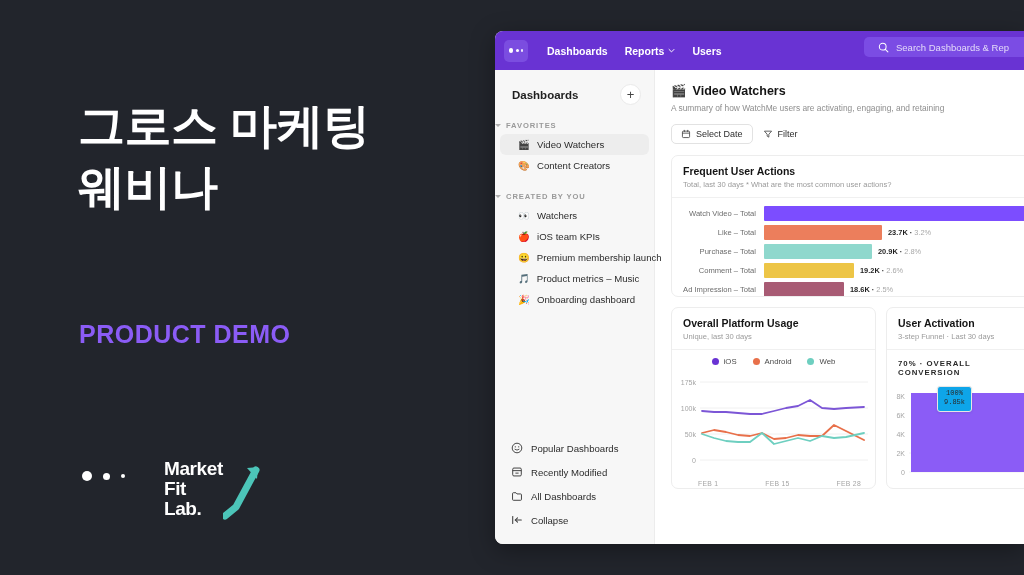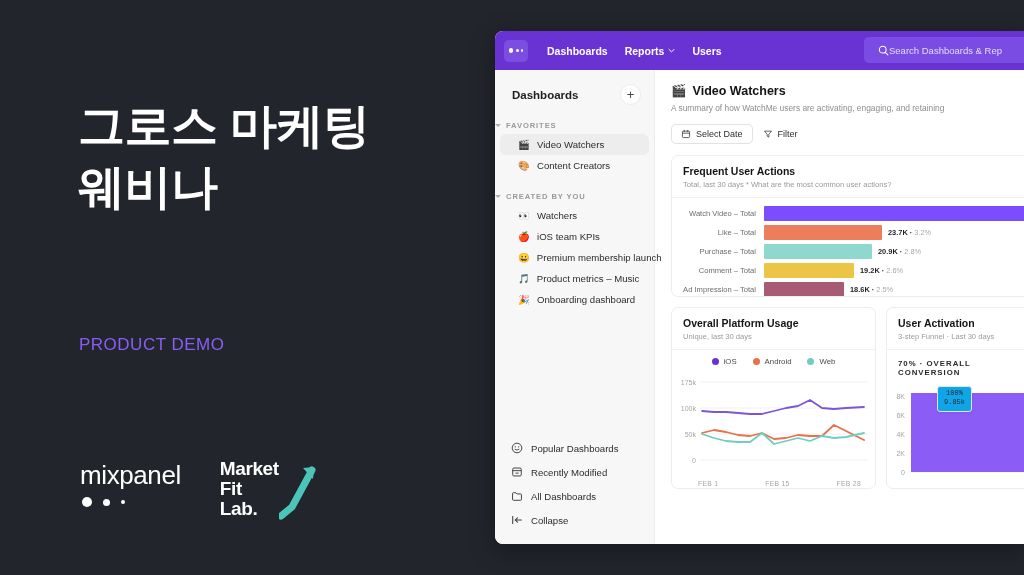--- a/index.html
+++ b/index.html
@@ -135,13 +135,14 @@
   .search-box {
     position: absolute;
     right: 0; top: 6px;
-    height: 26px;
+    height: 20px;
     width: 160px;
     background: #7b4ce4;
     border-radius: 5px 0 0 5px;
     display: flex;
     align-items: center;
     padding-left: 14px;
+    gap: 7px;
   }
   .search-ph {
     color: #e3daf9;

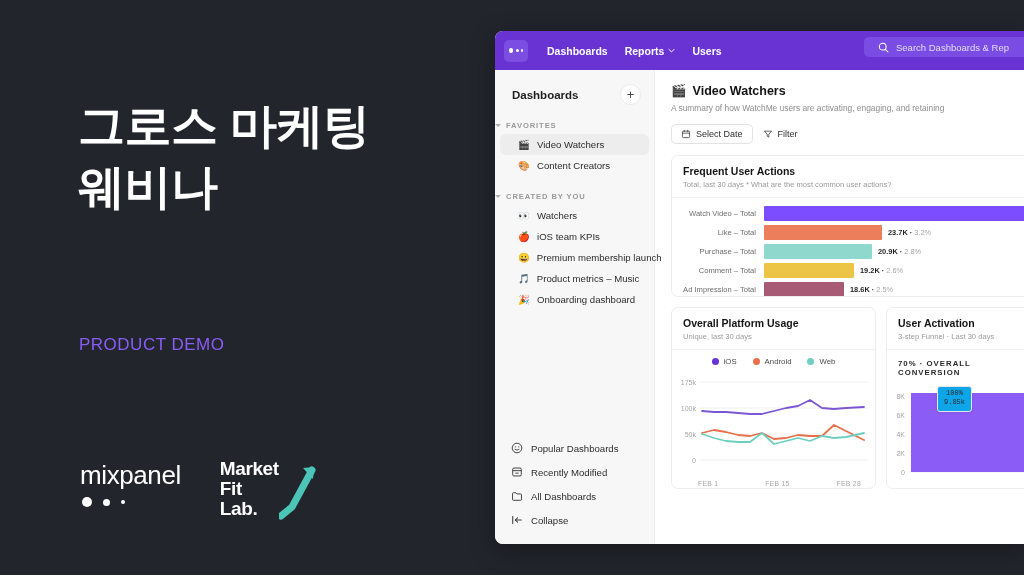--- a/index.html
+++ b/index.html
@@ -34,10 +34,10 @@
   .subtitle {
     position: absolute;
     left: 79px;
-    top: 335px;
+    top: 320px;
     color: #8b5cf6;
-    font-size: 17px;
-    font-weight: 400;
+    font-size: 25px;
+    font-weight: 700;
     letter-spacing: 0.5px;
   }
 

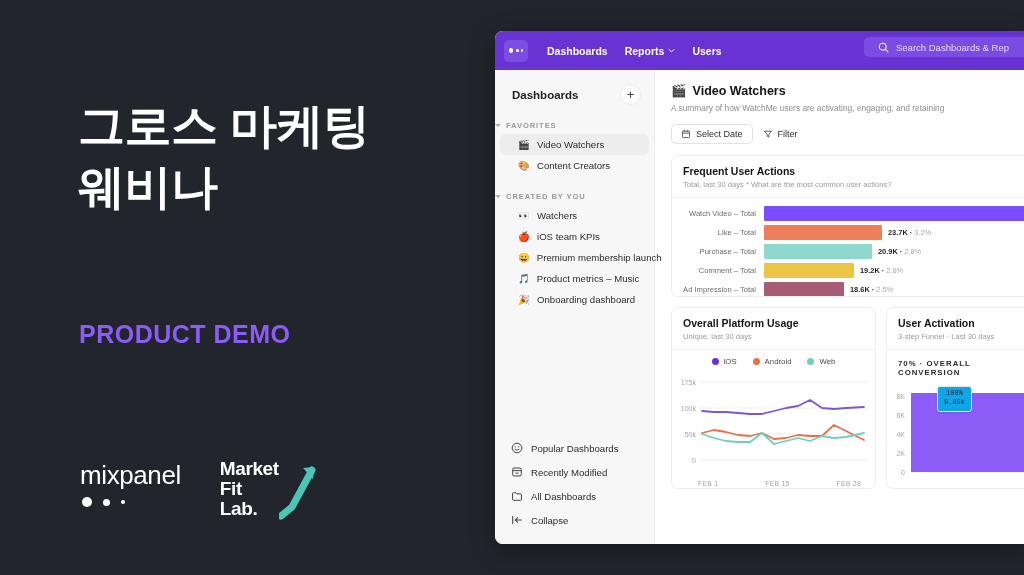--- a/index.html
+++ b/index.html
@@ -343,7 +343,6 @@
 
   <div class="logos">
     <div class="mixpanel-logo">
-      <div class="mixpanel-word">mixpanel</div>
       <div class="mixpanel-dots">
         <span class="mp-dot d1"></span>
           <span class="mp-dot d2"></span>

